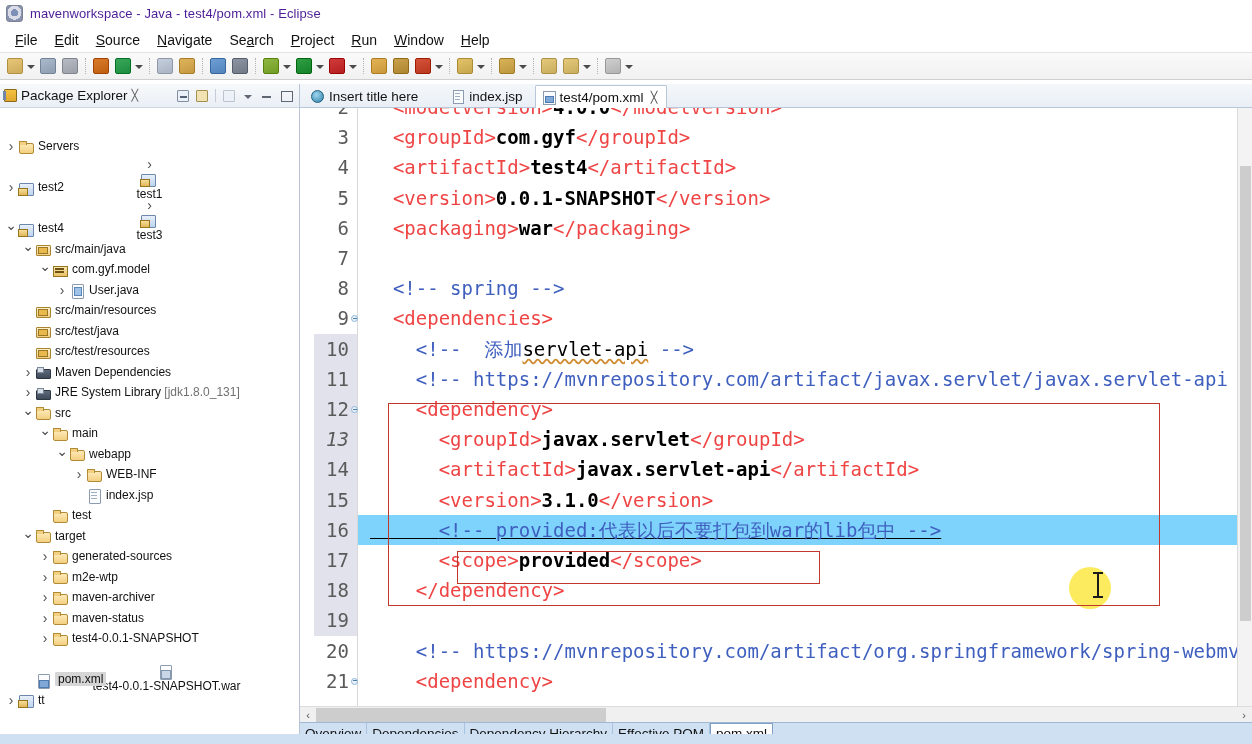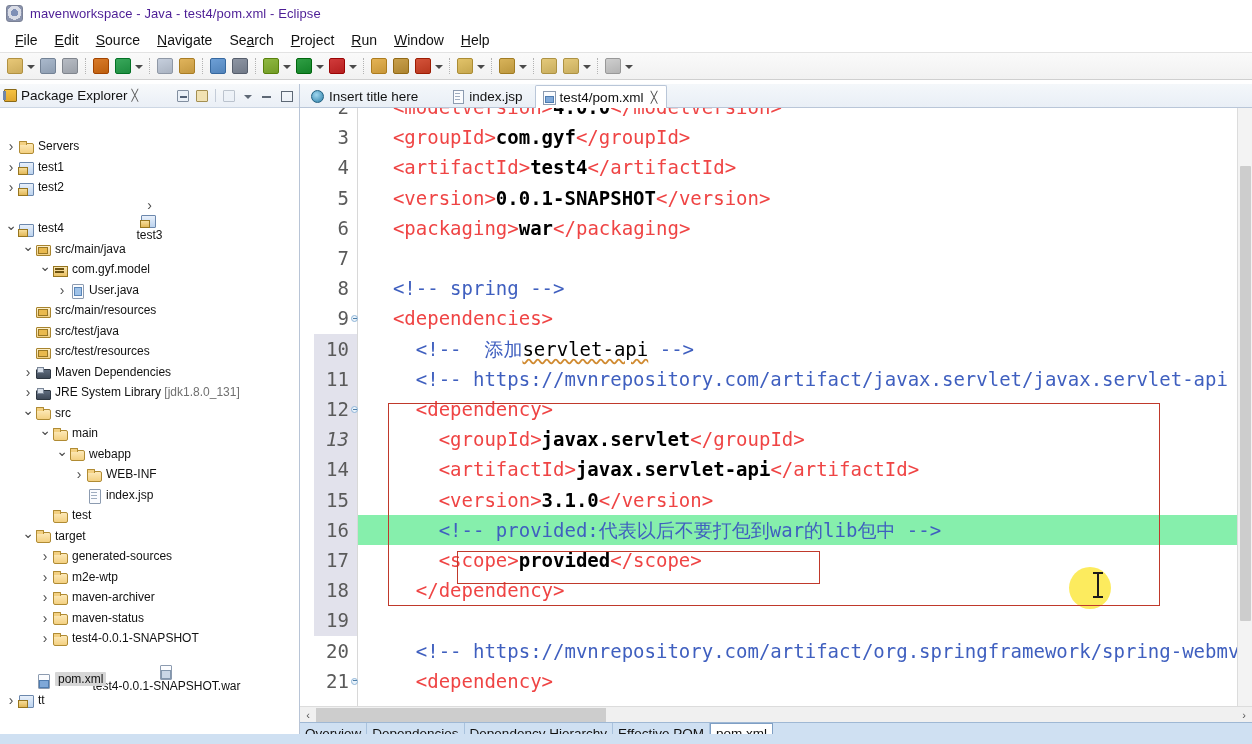--- a/index.html
+++ b/index.html
@@ -528,7 +528,7 @@
           </div>
           <div class="tlabel">Servers</div>
         </div>
-        <div class="trow" style="padding-left: 4px;">
+        <div class="trow" style="padding-left: 4px; flex-direction: column;">
           <div class="twist closed"></div>
           <div class="ticon">
             <span class="ic-proj"></span>

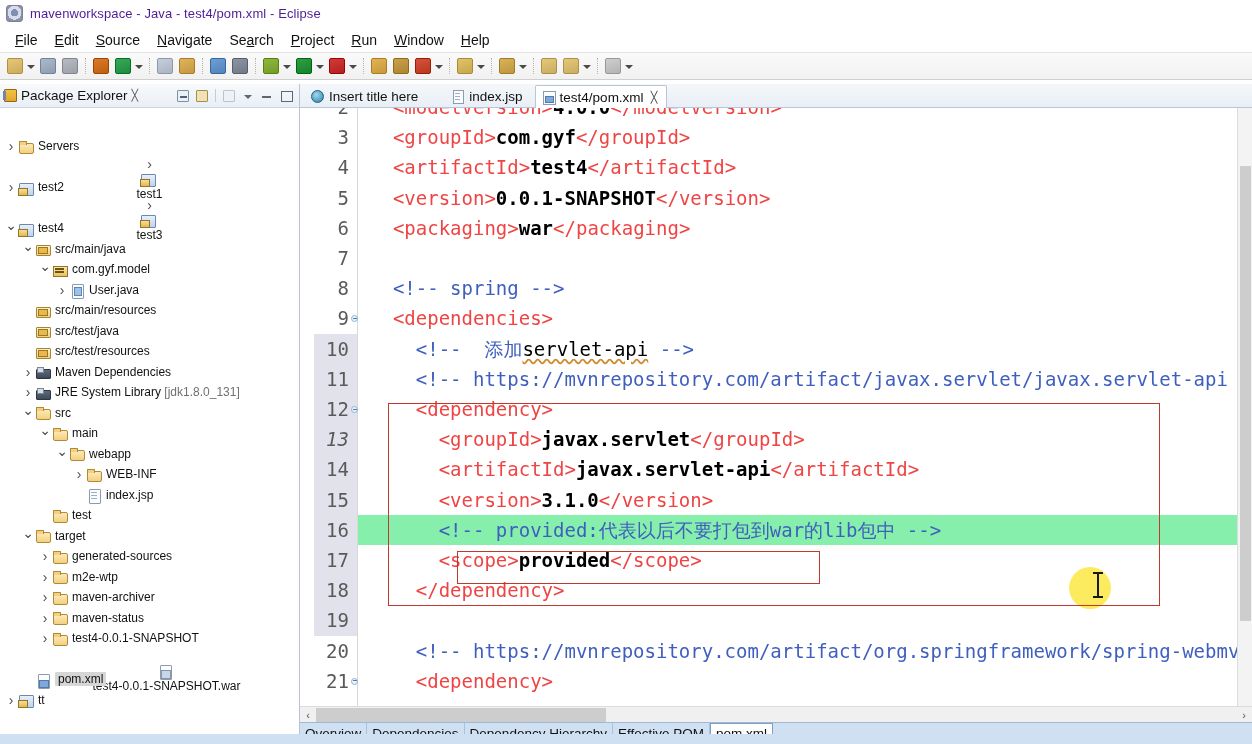--- a/index.html
+++ b/index.html
@@ -315,7 +315,7 @@
     padding-left:12px;
     position:relative;
   }
-  .cline.cur { background:#86efac; }
+  .cline.cur { background:#7dd3fc;text-decoration:underline; }
   .tag   { color:#ef4444; }
   .txt   { color:#000000; font-weight:bold; }
   .cmt   { color:#3f5fbf; }

